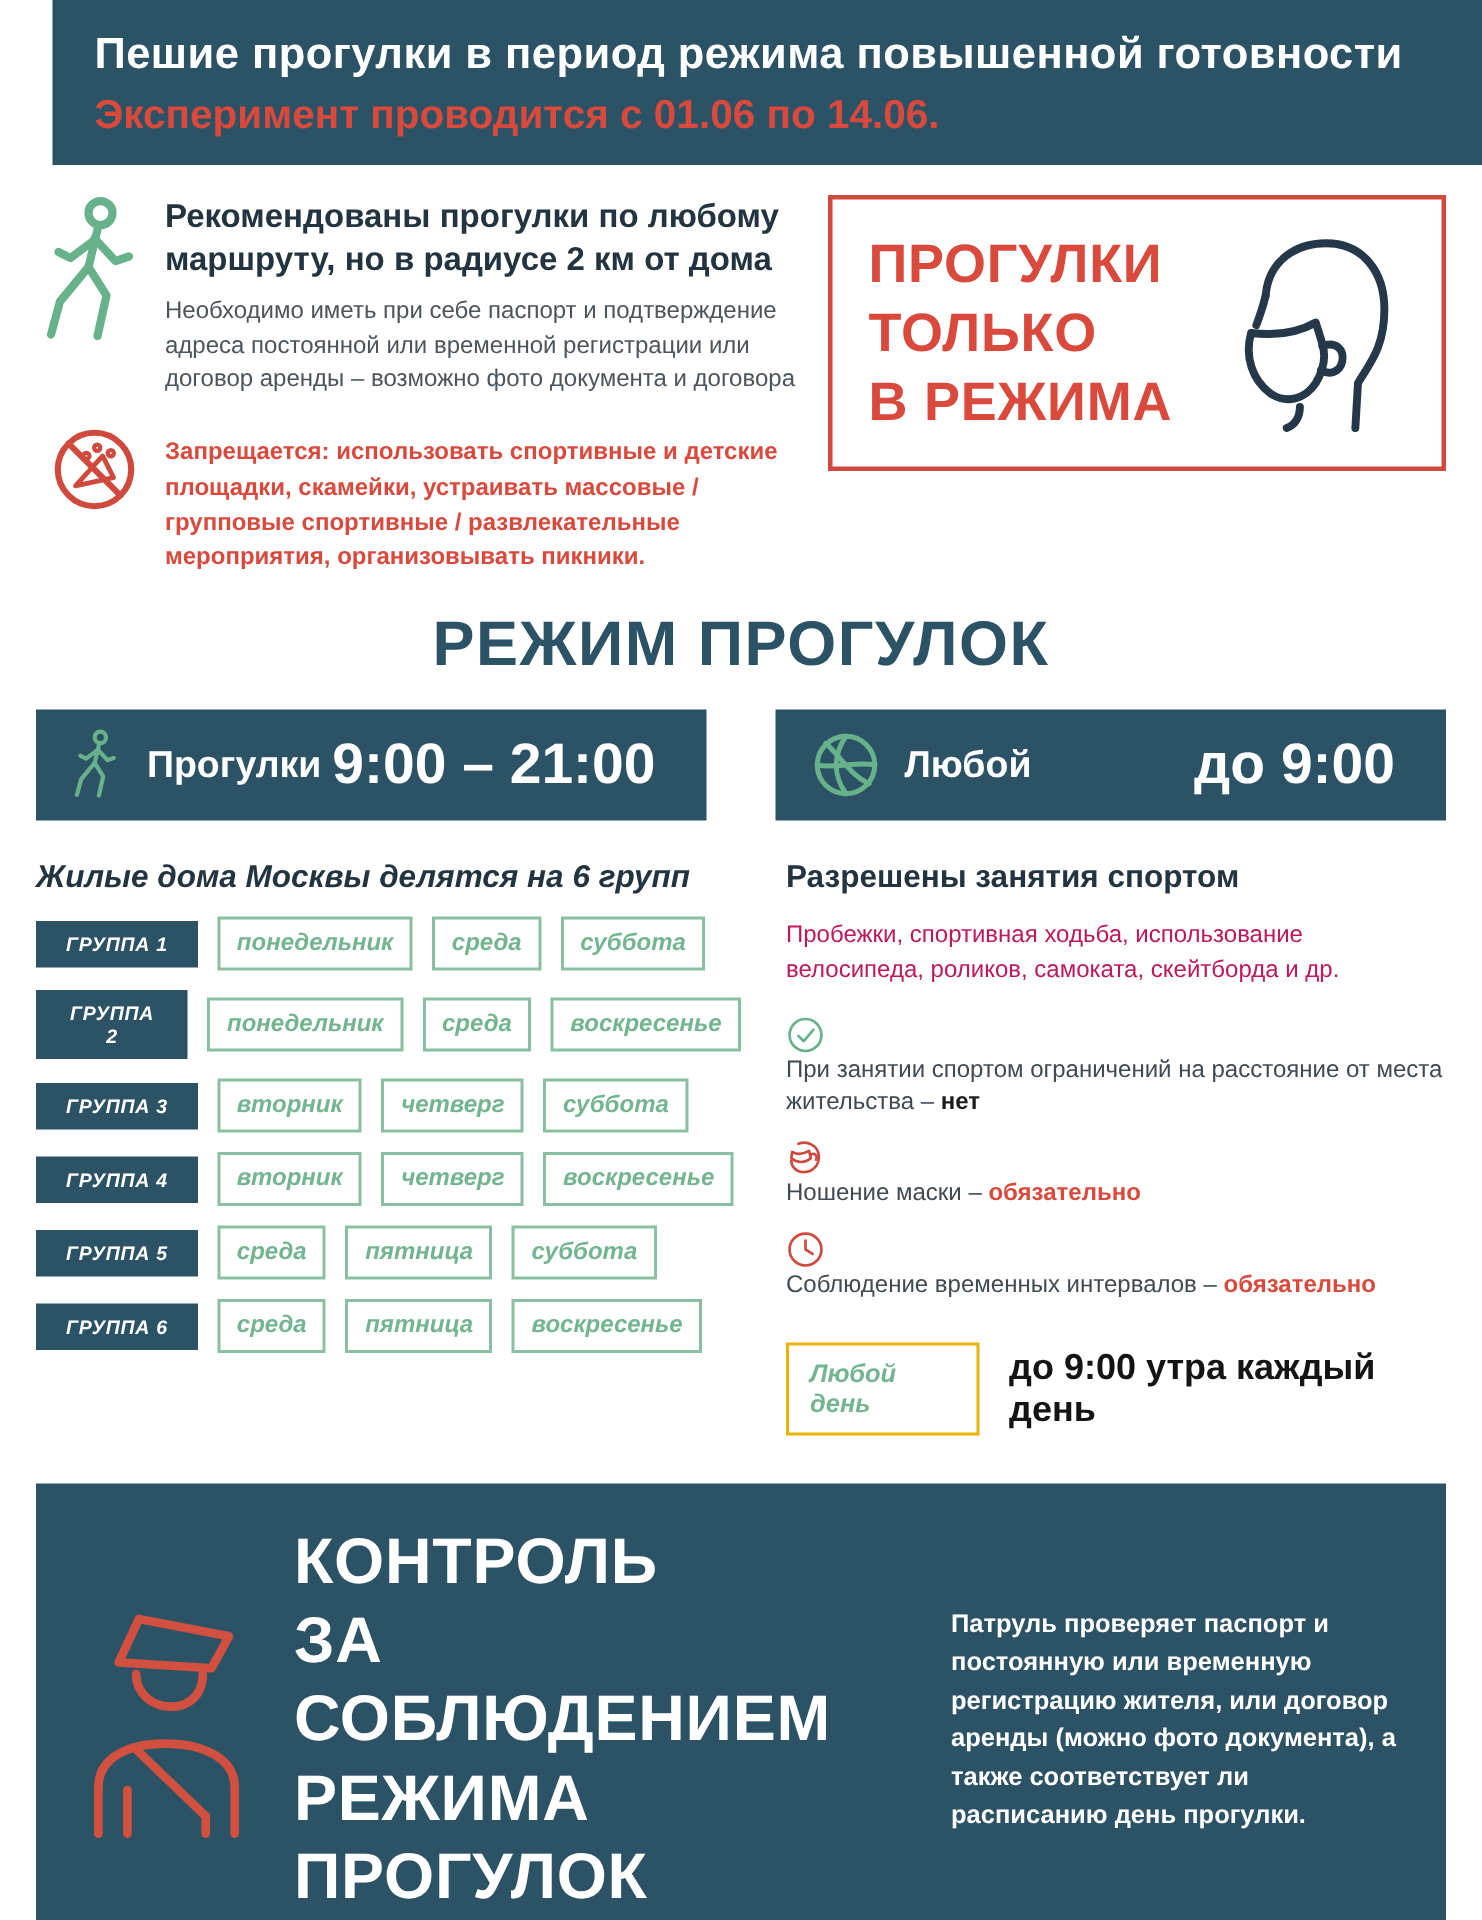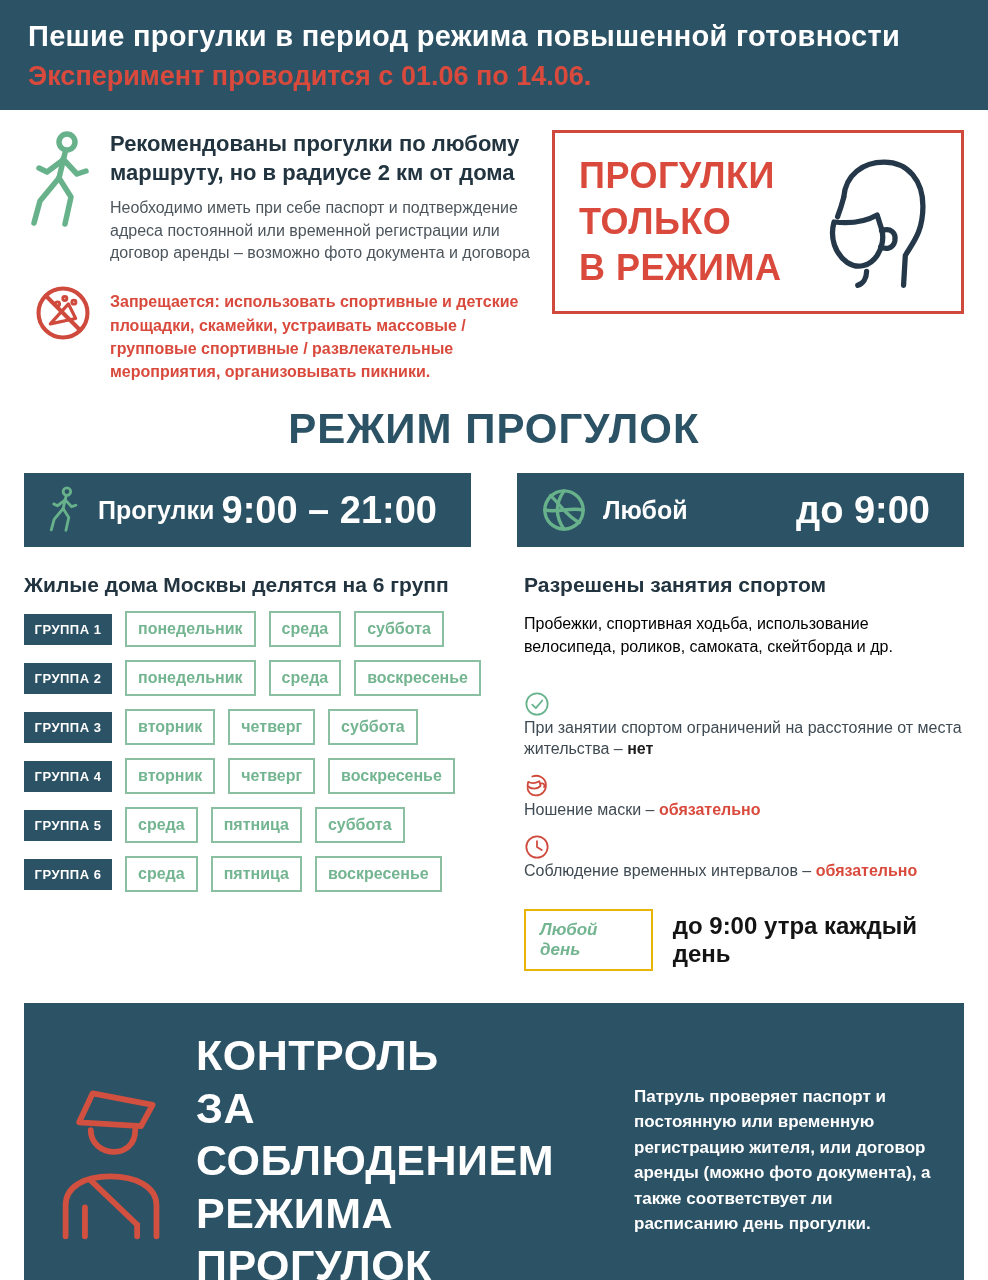--- a/index.html
+++ b/index.html
@@ -11,7 +11,7 @@
   }
   .dark { background:#2c5265; }
   
-  .header { padding:20px 11px 18px 28px; }
+  .header { padding:20px 11px 18px 28px;margin-left:35px; }
   .header-title { color:#ffffff; font-size:29px; font-weight:bold; letter-spacing:.3px; }
   .header-subtitle { color:#d94a3d; font-size:27px; font-weight:bold; margin-top:8px; }
   

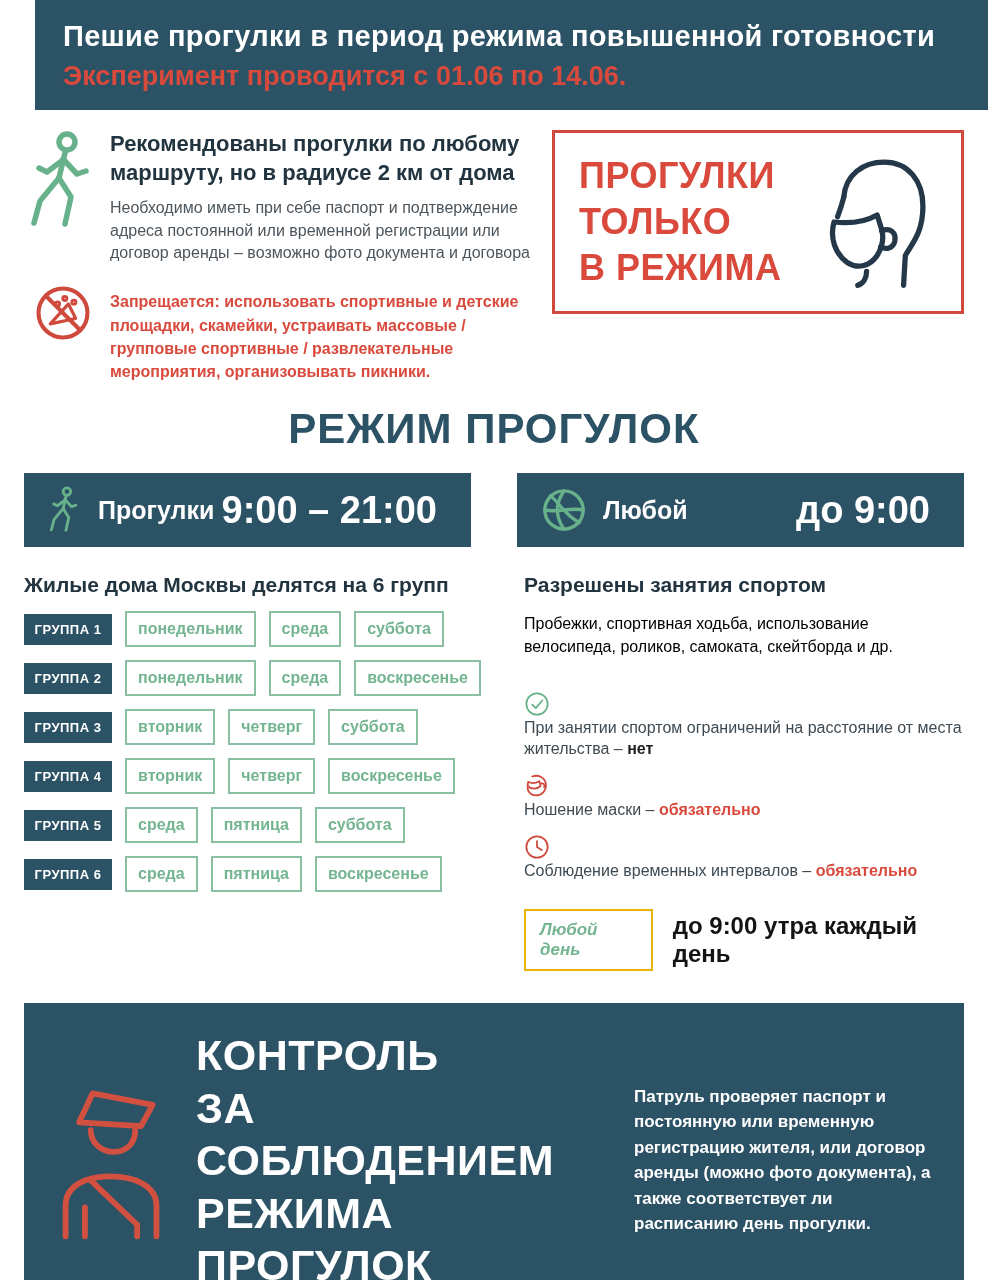--- a/index.html
+++ b/index.html
@@ -34,7 +34,7 @@
   .schedule-time { color:#fff; font-size:38px; font-weight:bold; margin-left:auto; padding-right:10px; }
   
   .columns { display:flex; gap:30px; padding:26px 24px 10px 24px; }
-  .col-left { width:470px; }
+  .col-left { width:470px;font-style:italic; }
   .col-right { flex:1; }
   .col-title { font-size:21px; font-weight:bold; color:#22343f; margin-bottom:14px; }
   .group-row { display:flex; align-items:center; margin:13px 0; }

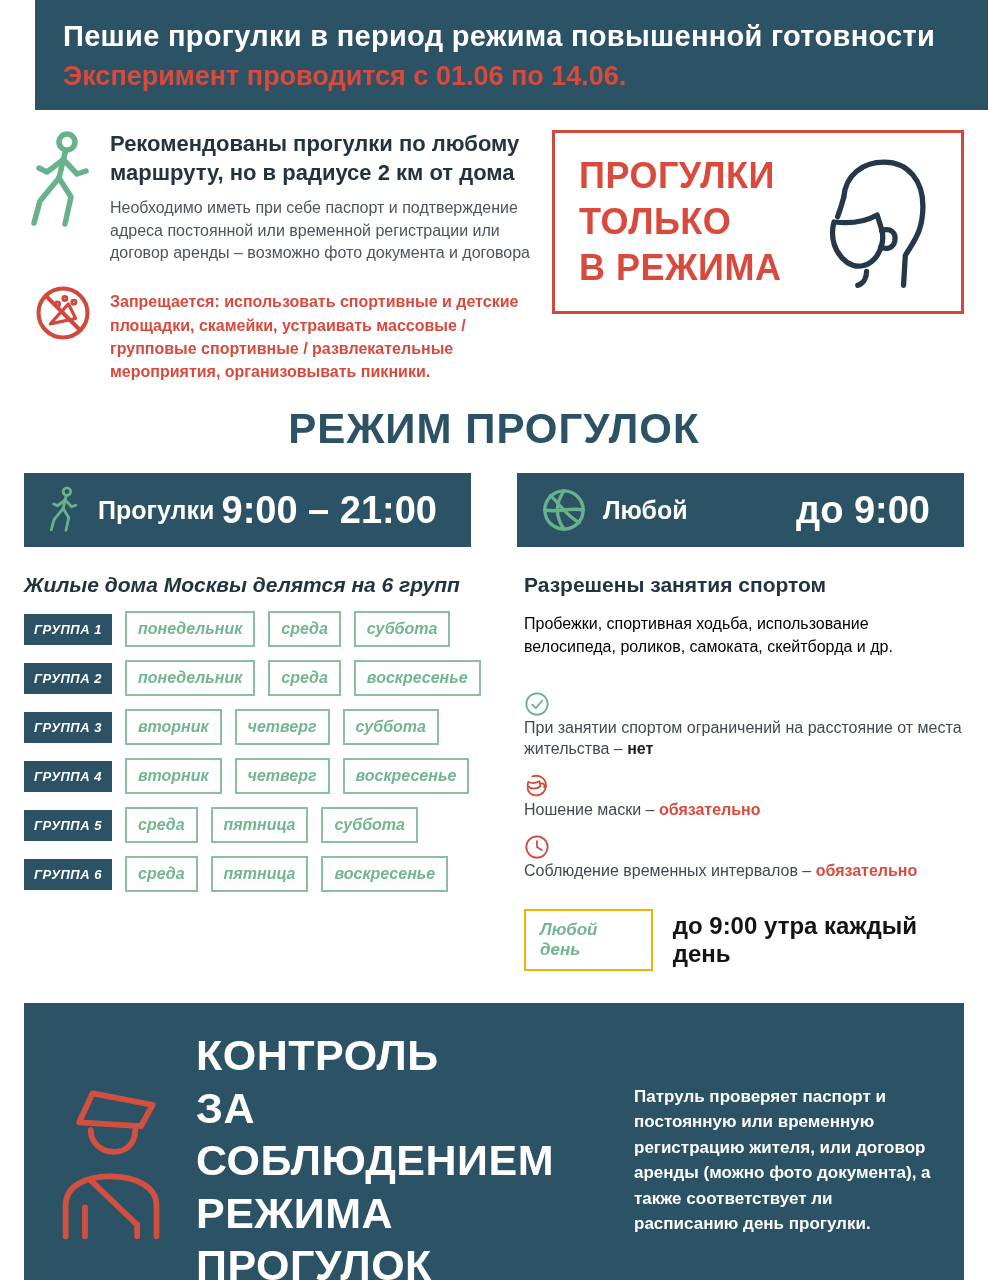--- a/index.html
+++ b/index.html
@@ -40,7 +40,7 @@
   .group-row { display:flex; align-items:center; margin:13px 0; }
   .group-label {
     background:#2c5265; color:#fff; font-size:13px; font-weight:bold;
-    padding:8px 6px; min-width:88px; text-align:center; letter-spacing:.5px;
+    padding:8px 20px; min-width:88px; text-align:center; letter-spacing:.5px;
   }
   .day-chip {
     border:2px solid #8abfa2; color:#74b591; font-size:16px; font-weight:bold;

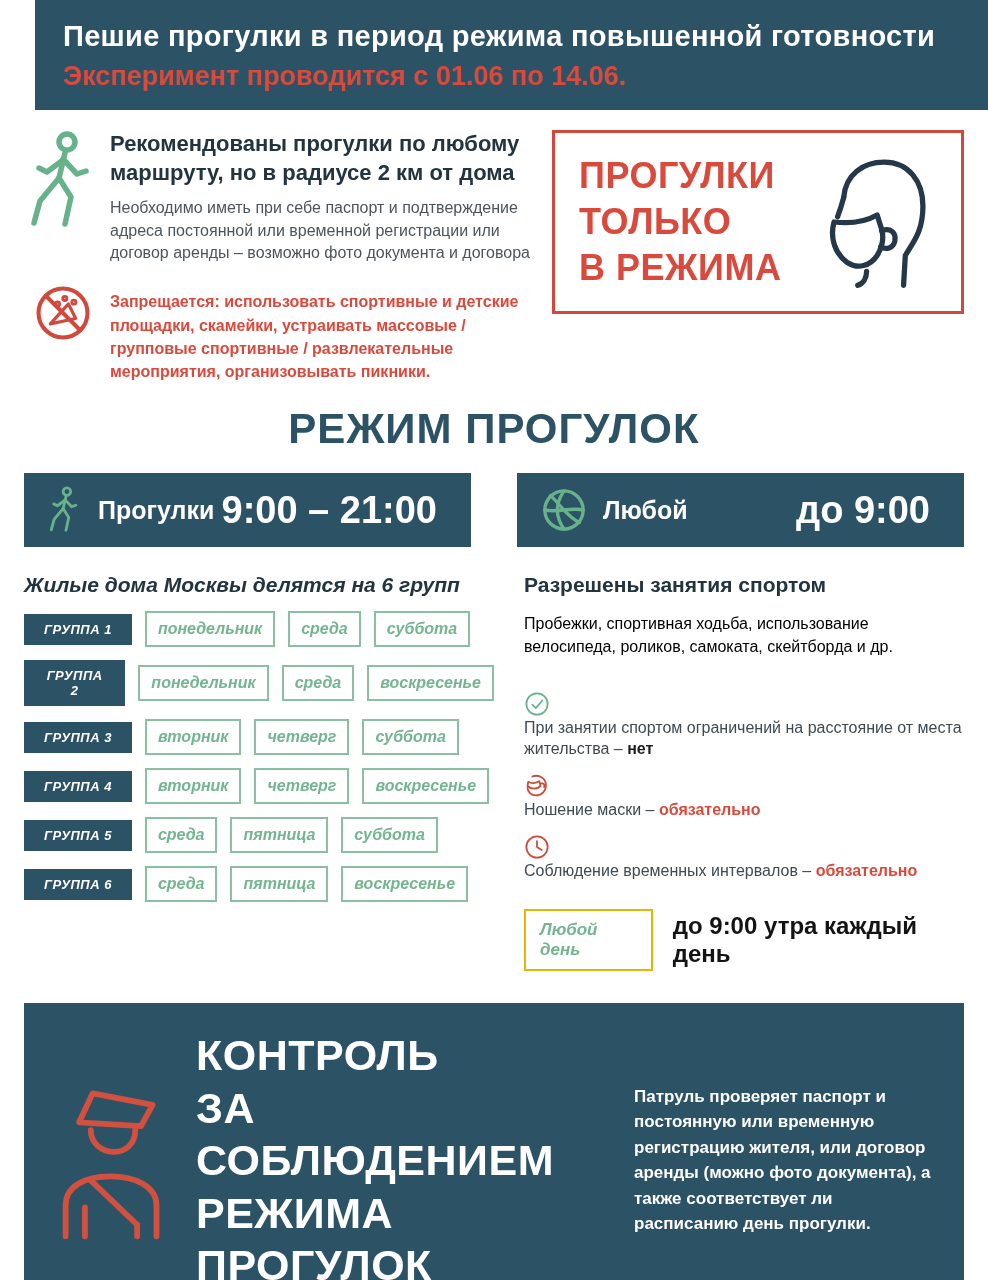--- a/index.html
+++ b/index.html
@@ -46,7 +46,7 @@
     border:2px solid #8abfa2; color:#74b591; font-size:16px; font-weight:bold;
     padding:7px 11px; margin-left:13px; white-space:nowrap;
   }
-  .sport-intro { font-size:16px; color:#000000; line-height:1.4; margin:16px 0 32px 0; max-width:430px; }
+  .sport-intro { font-size:16px; color:#be185d; line-height:1.4; margin:16px 0 18px 0; max-width:430px; }
   .bullet { display:flex; align-items:flex-start; margin:12px 0;flex-direction:column; }
   .bullet .b-icon { width:26px; flex:0 0 26px; margin-right:14px; margin-top:1px; }
   .bullet-text { font-size:16px; color:#3f4a52; line-height:1.35; }

